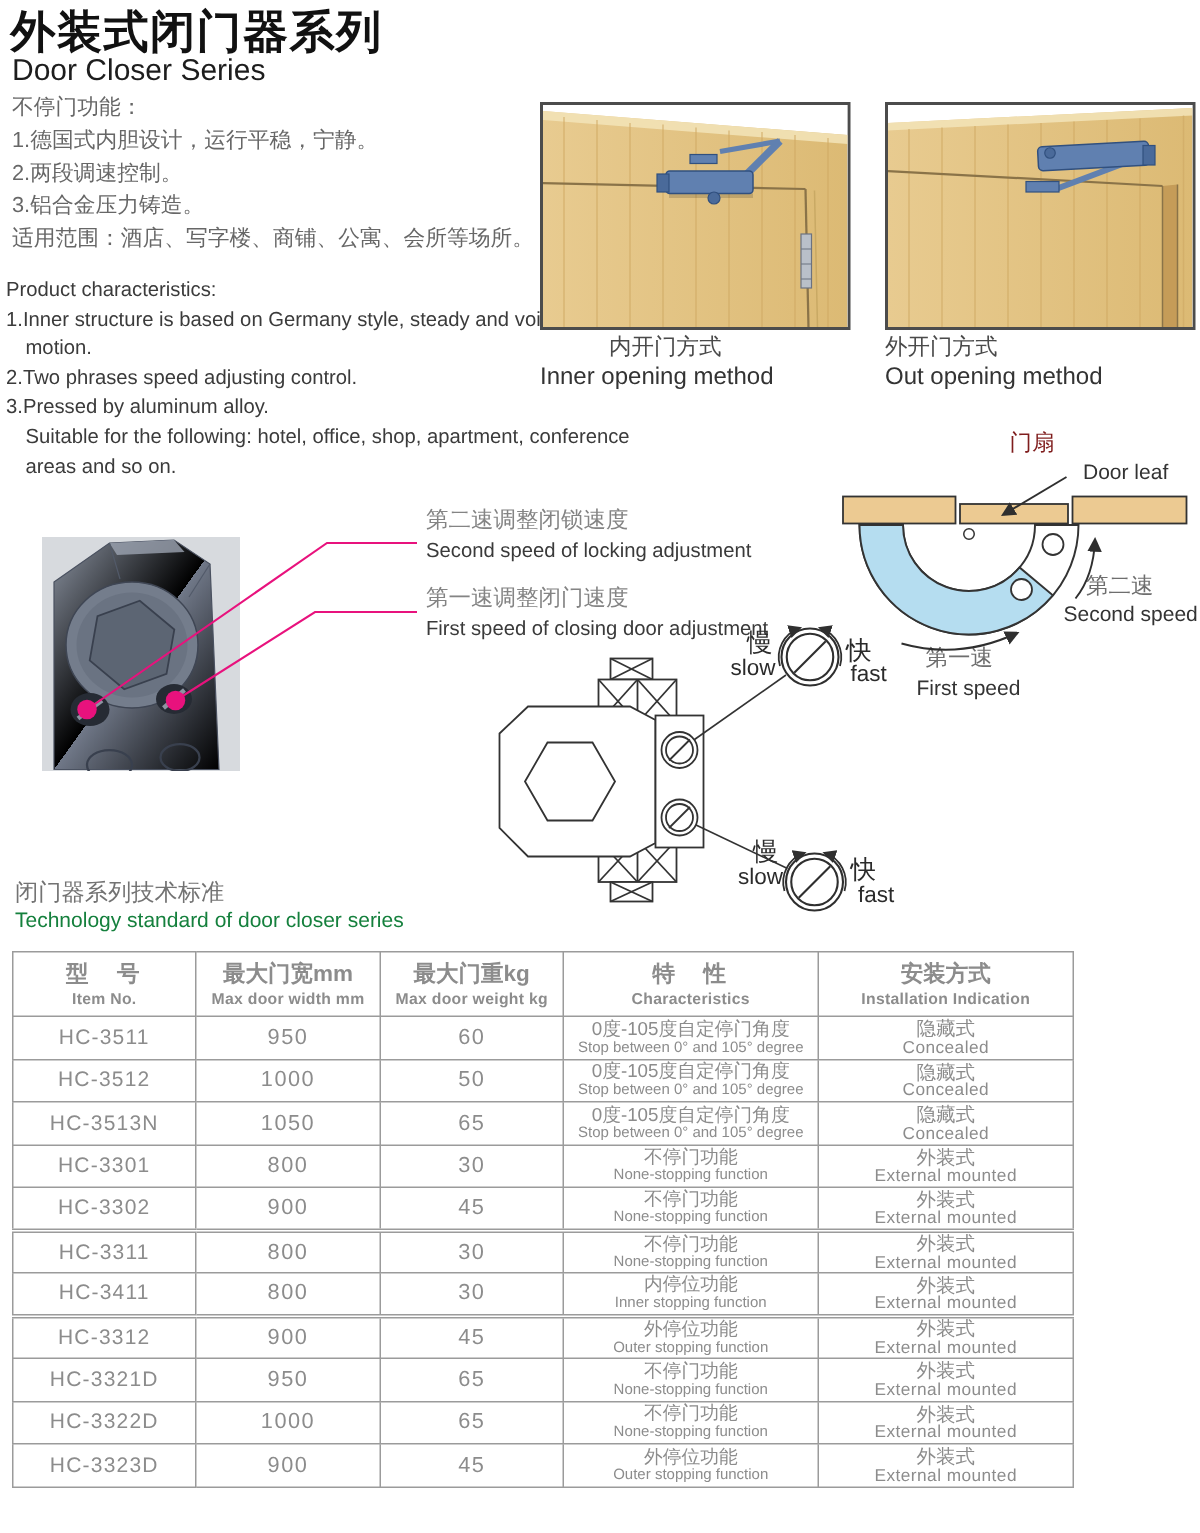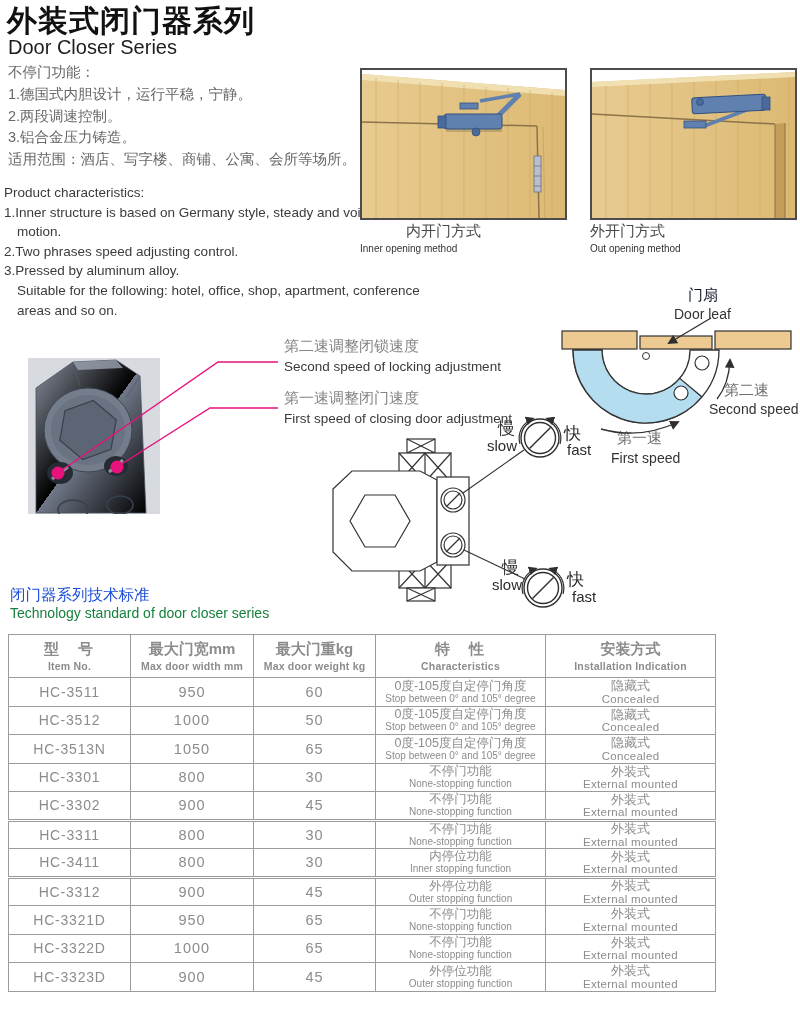--- a/index.html
+++ b/index.html
@@ -13,7 +13,7 @@
   .indent{padding-left:13px;}
   .panel{position:absolute;width:207px;height:152px;border:2px solid #4c4c4c;box-sizing:border-box;background:#fff;}
   .cap-zh{font-size:15px;color:#4a4a4a;}
-  .cap-en{font-size:10px;color:#333;}
+  .cap-en{font-size:16px;color:#333;}
   .callout-zh{font-size:15px;color:#848484;}
   .callout-en{font-size:13.5px;color:#3a3a3a;}
   .diag-zh{font-size:15px;color:#6e6e6e;}

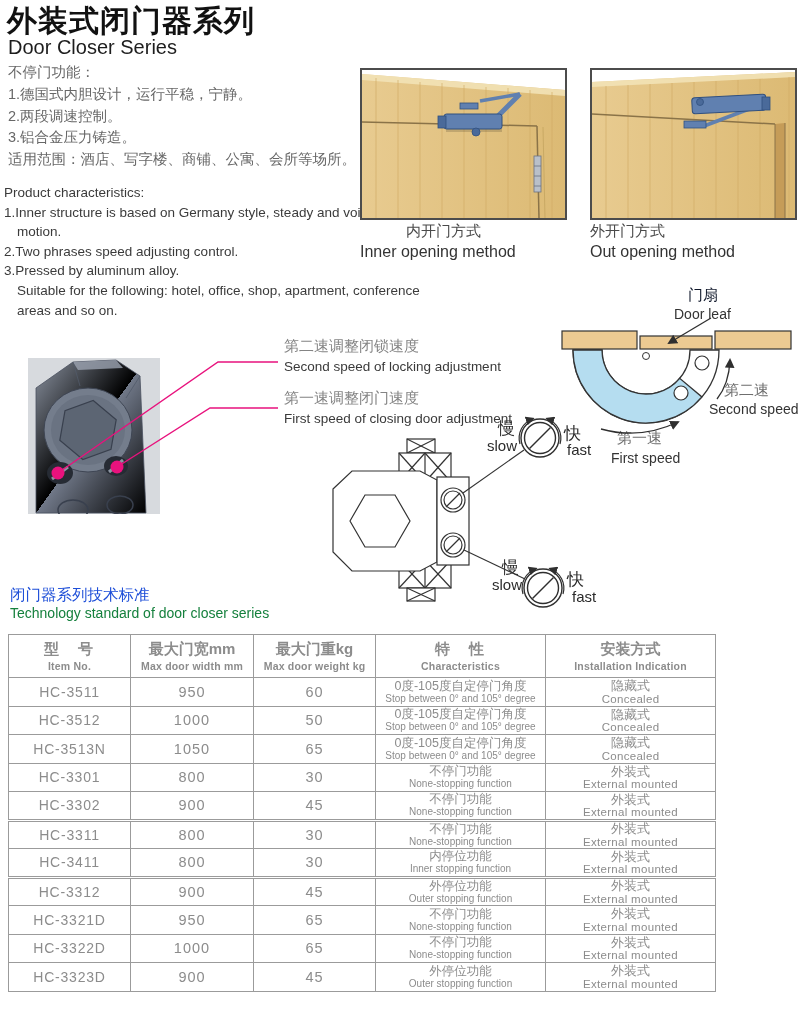--- a/index.html
+++ b/index.html
@@ -175,7 +175,7 @@
   <div class="abs callout-zh" style="left:284px;top:389px;">第一速调整闭门速度</div>
   <div class="abs callout-en" style="left:284px;top:411px;">First speed of closing door adjustment</div>
 
-  <div class="abs diag-zh" style="left:688px;top:286px;color:#0f172a;">门扇</div>
+  <div class="abs diag-zh" style="left:673px;top:286px;color:#7f1d1d;">门扇</div>
   <div class="abs diag-en" style="left:674px;top:306px;">Door leaf</div>
   <div class="abs diag-zh" style="left:724px;top:381px;">第二速</div>
   <div class="abs diag-en" style="left:709px;top:401px;">Second speed</div>

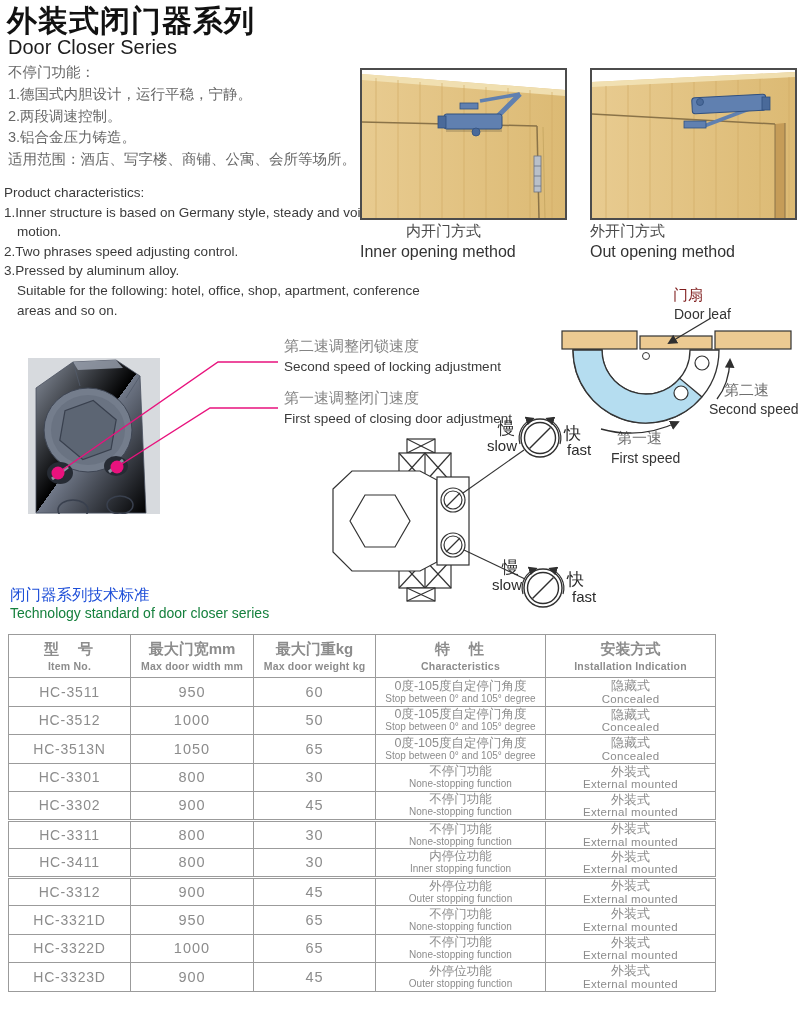--- a/index.html
+++ b/index.html
@@ -176,7 +176,7 @@
   <div class="abs callout-en" style="left:284px;top:411px;">First speed of closing door adjustment</div>
 
   <div class="abs diag-zh" style="left:673px;top:286px;color:#7f1d1d;">门扇</div>
-  <div class="abs diag-en" style="left:674px;top:306px;">Door leaf</div>
+  <div class="abs diag-en" style="left:722px;top:306px;">Door leaf</div>
   <div class="abs diag-zh" style="left:724px;top:381px;">第二速</div>
   <div class="abs diag-en" style="left:709px;top:401px;">Second speed</div>
   <div class="abs diag-zh" style="left:617px;top:429px;">第一速</div>

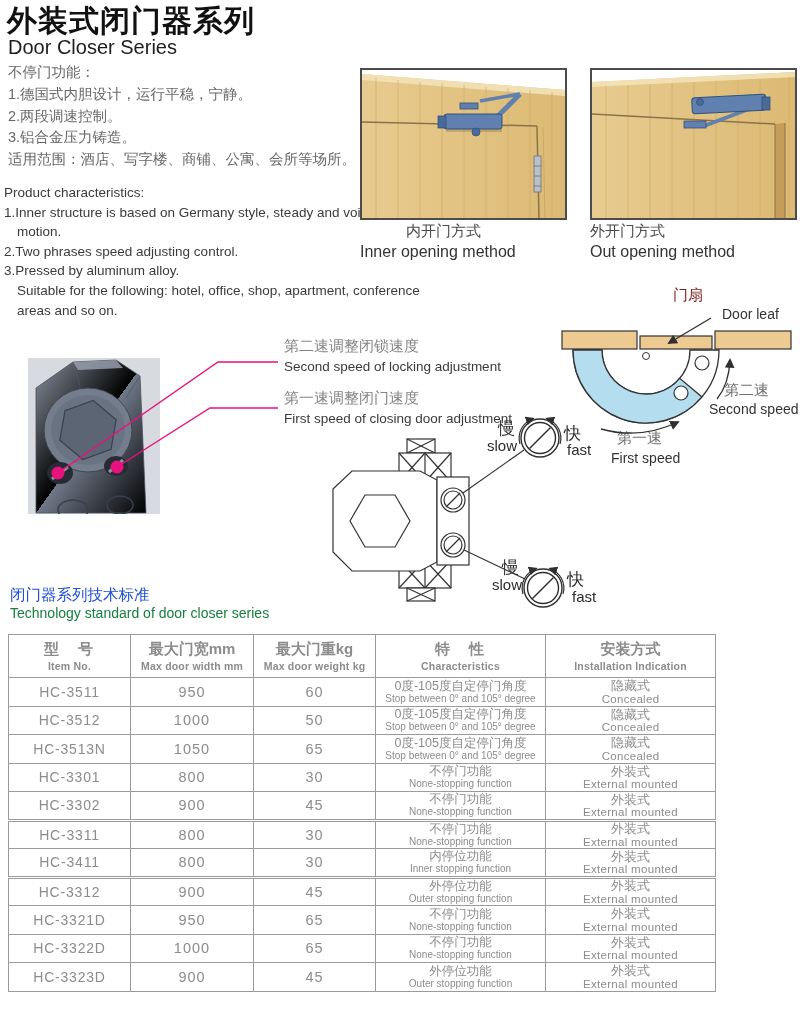--- a/index.html
+++ b/index.html
@@ -20,7 +20,7 @@
   .diag-en{font-size:14px;color:#333;}
   .dial-zh{font-size:17px;color:#2b2b2b;}
   .dial-en{font-size:15px;color:#2b2b2b;}
-  .tbl-title-zh{font-size:15.5px;color:#1d4ed8;}
+  .tbl-title-zh{font-size:15.5px;color:#737373;}
   .tbl-title-en{font-size:14px;color:#15803d;}
   table.spec{position:absolute;left:8px;top:634px;width:707px;border-collapse:collapse;table-layout:fixed;
              border:1.5px solid #8a8a8a;}

